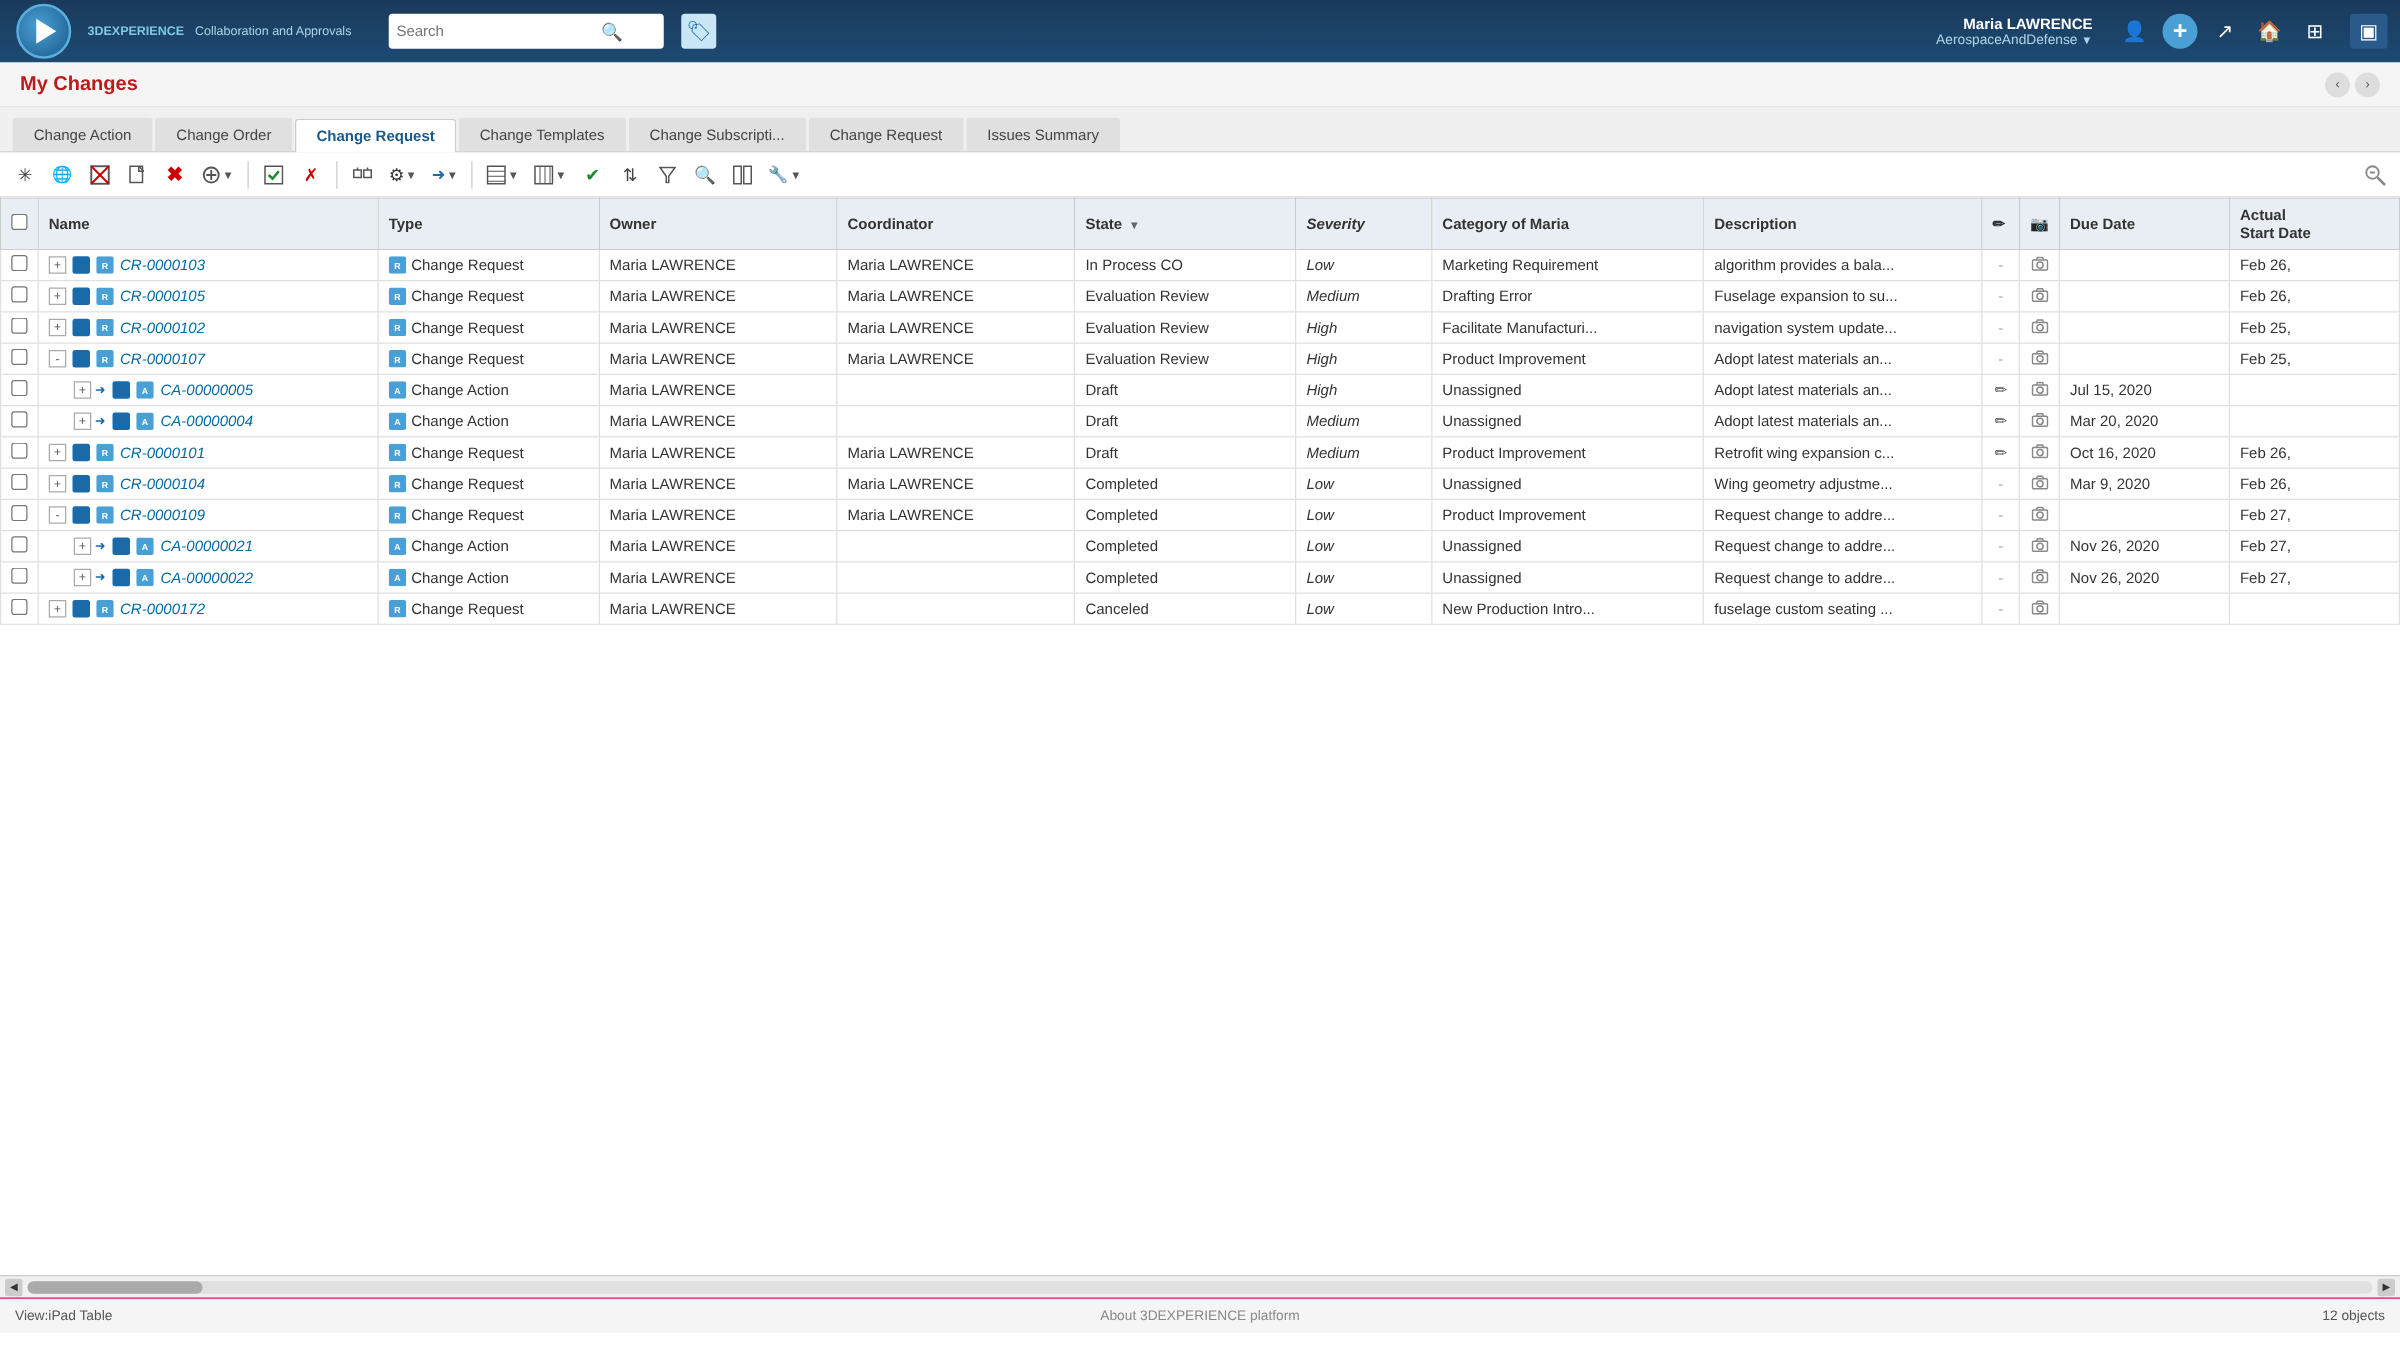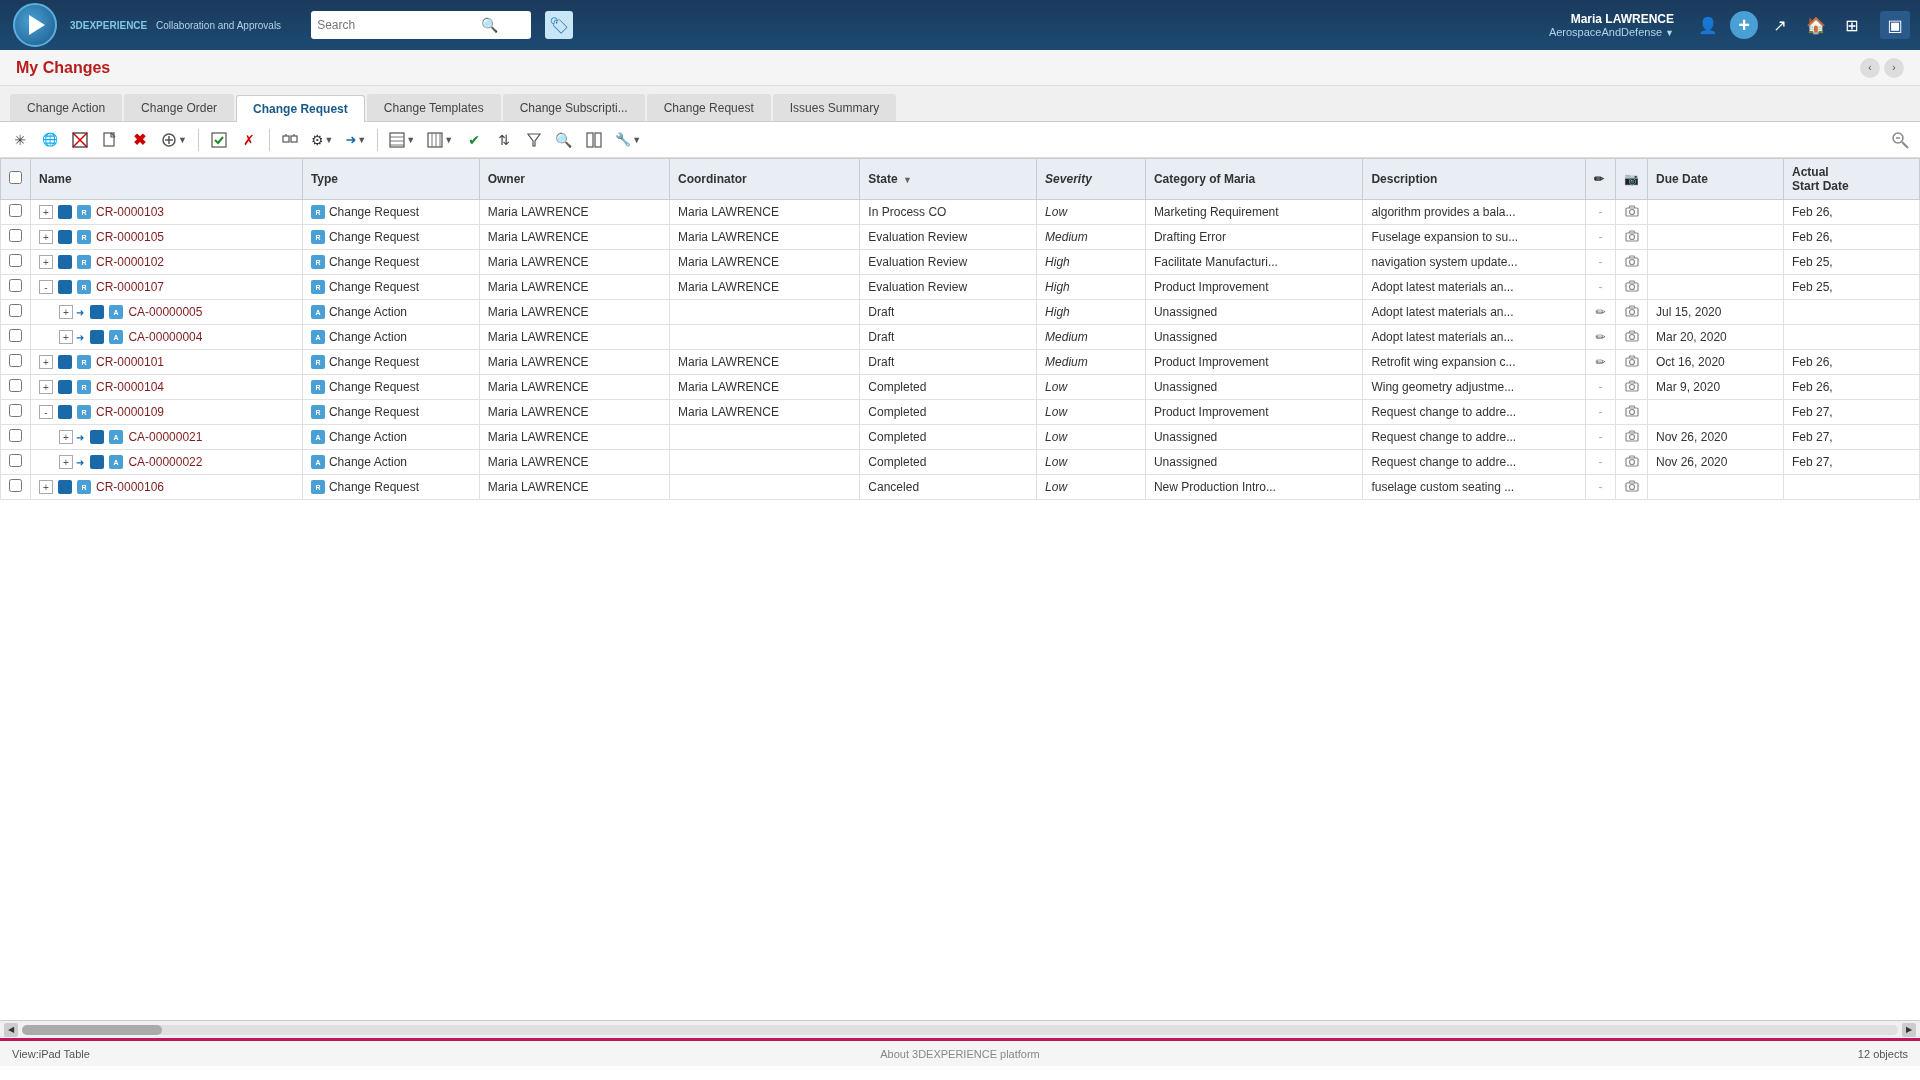--- a/index.html
+++ b/index.html
@@ -277,9 +277,10 @@
       flex-shrink: 0;
     }
     .link-blue {
-      color: #7f1d1d;
+      color: #0369a1;
       text-decoration: none;
       cursor: pointer;
+      font-style: italic;
     }
     .col-checkbox {
       width: 24px;

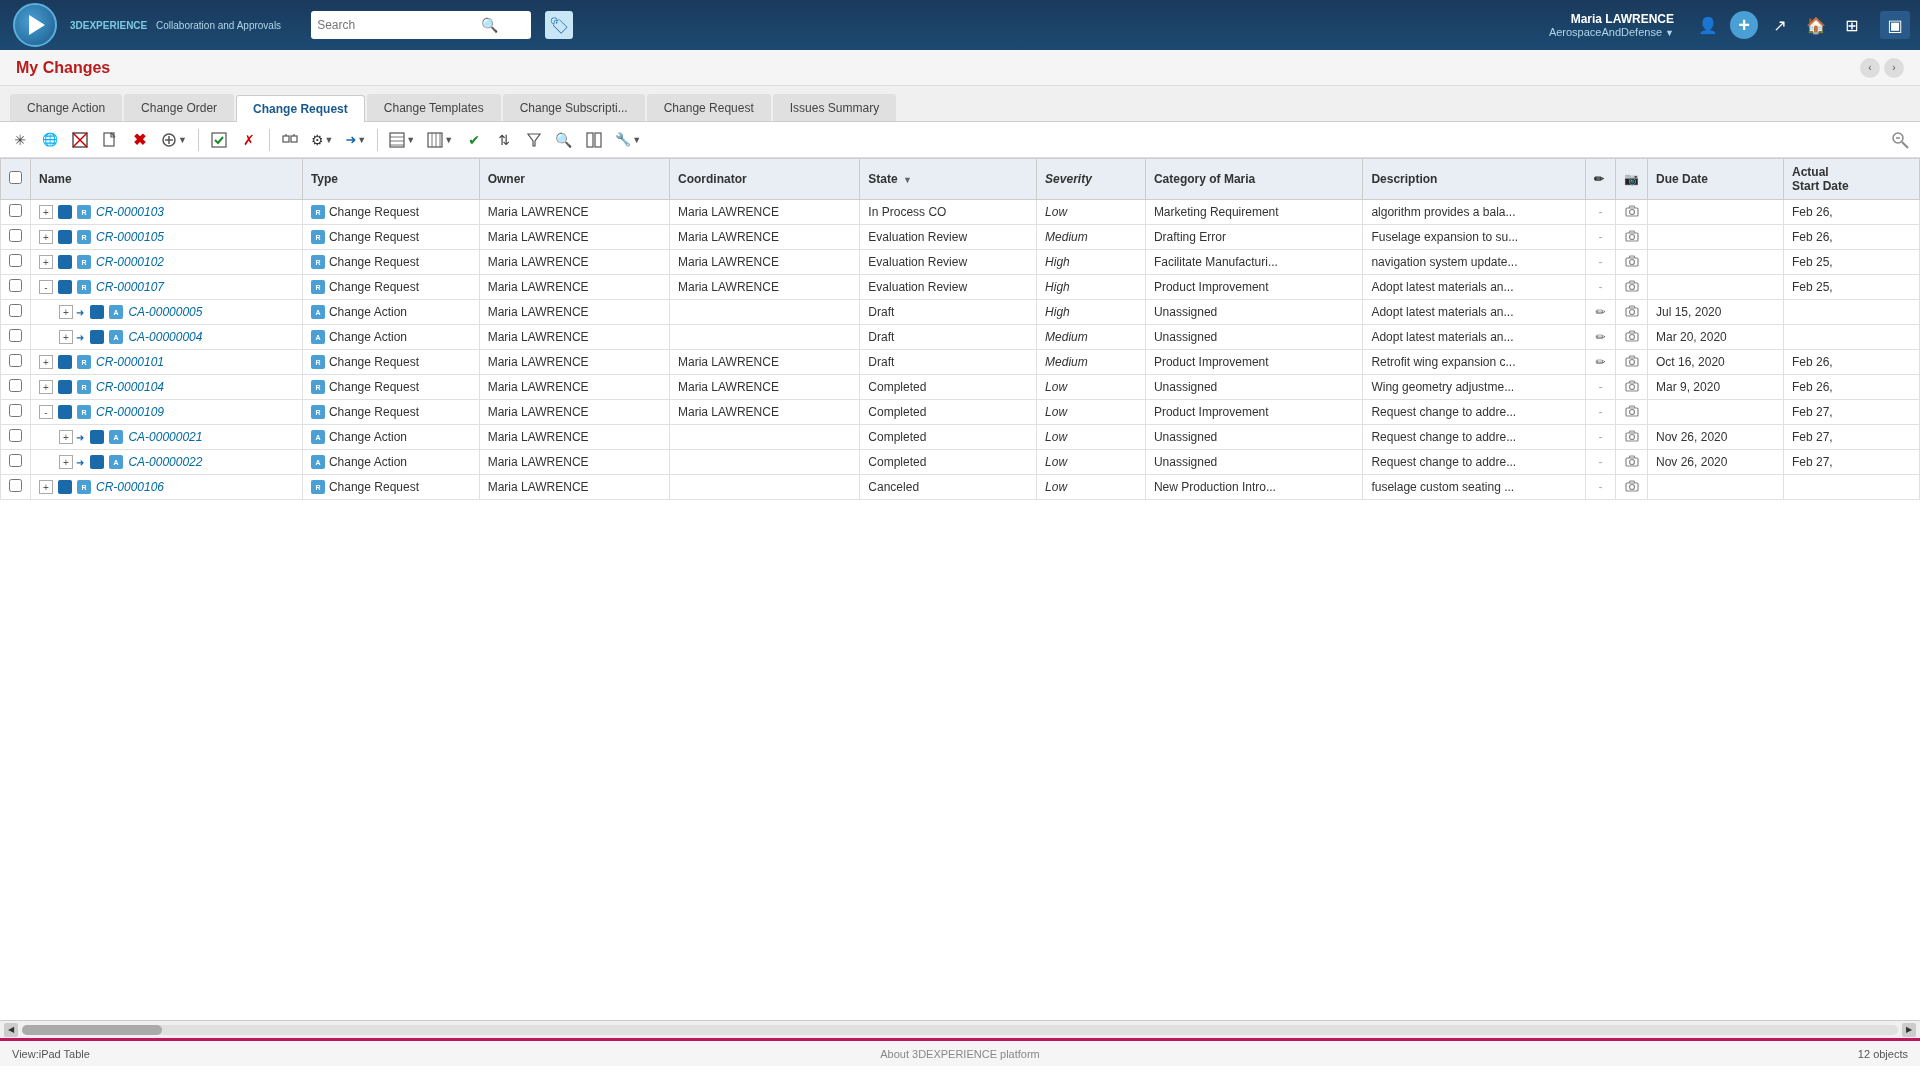--- a/index.html
+++ b/index.html
@@ -950,7 +950,7 @@
                 <rect width="14" height="14" rx="2" fill="#4a9fd4"></rect>
                 <text x="7" y="10" text-anchor="middle" fill="white" font-size="7" font-weight="bold">R</text>
               </svg>
-              <a class="link-blue">CR-0000106</a>
+              <a class="link-blue">CR-0000172</a>
             </div>
           </td>
           <td class="col-type">

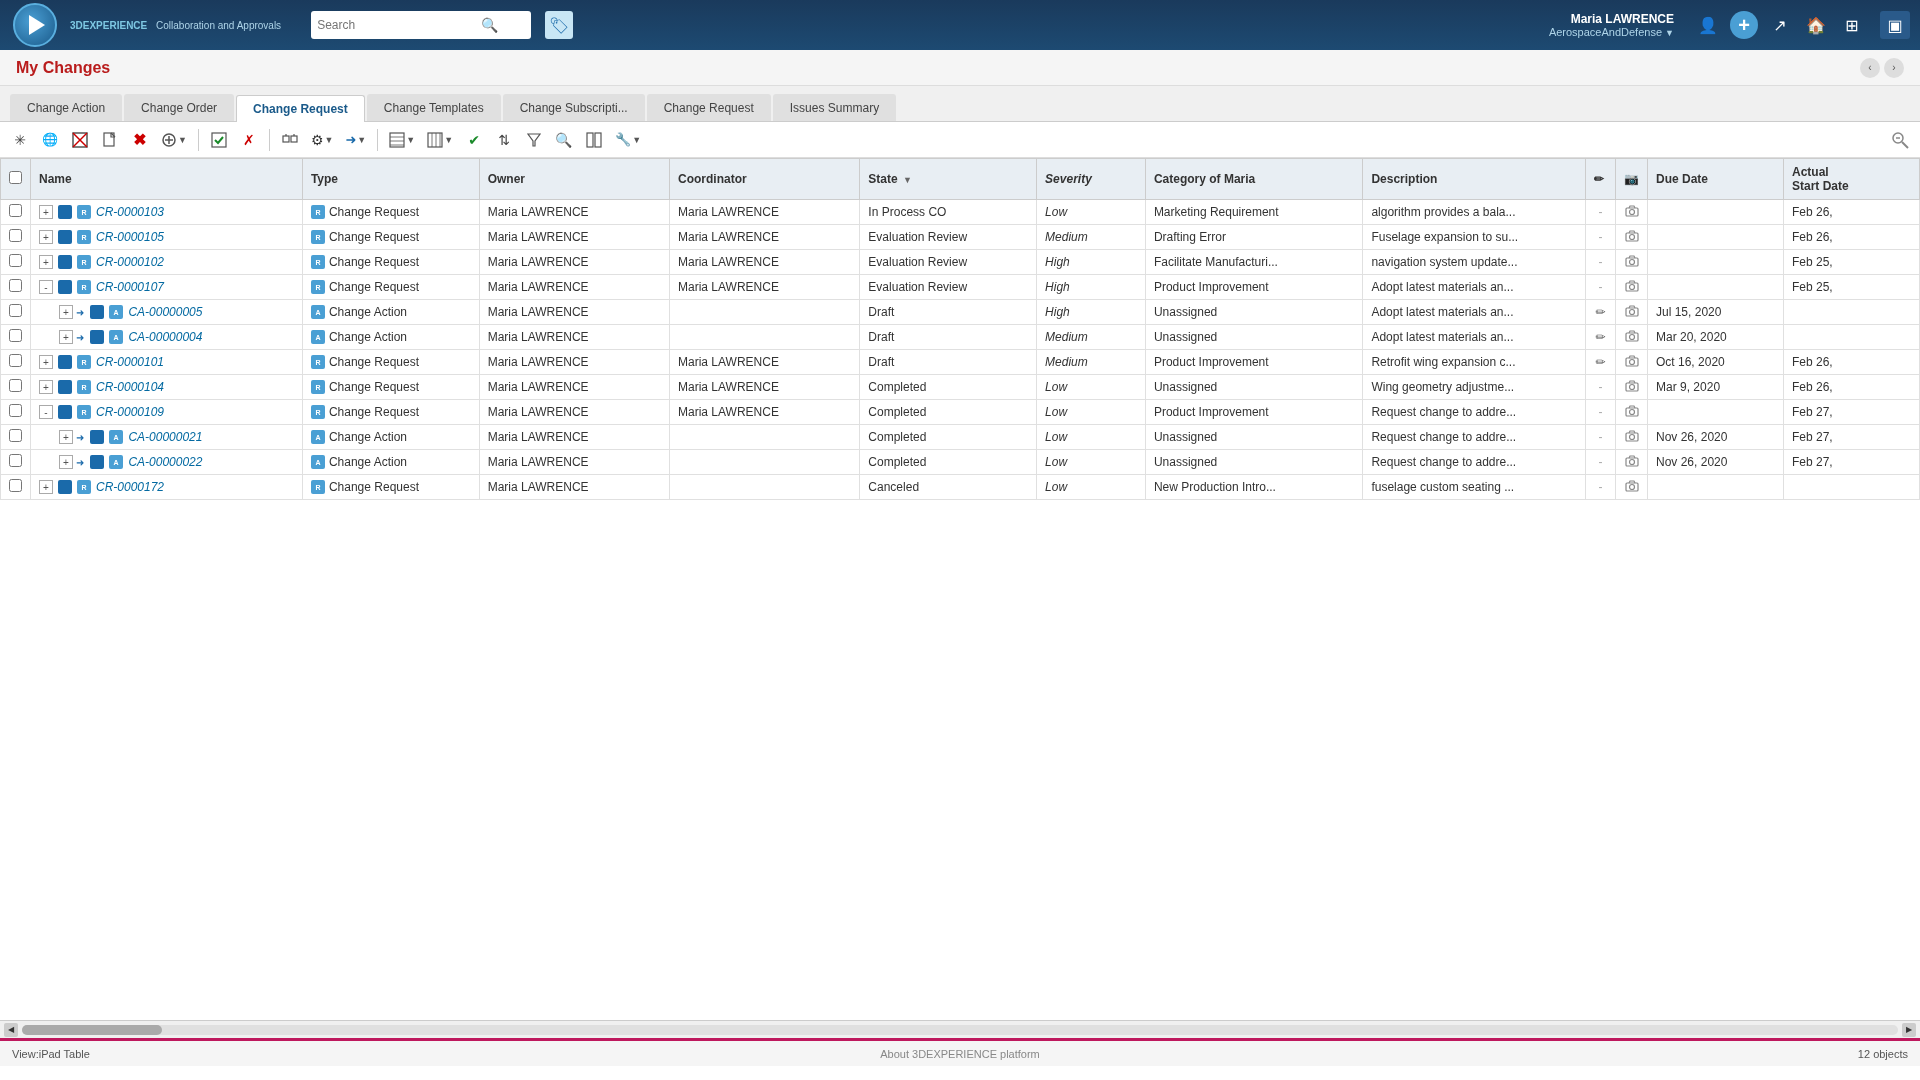--- a/index.html
+++ b/index.html
@@ -336,7 +336,7 @@
     .footer-bar {
       height: 28px;
       background: #f5f5f5;
-      border-top: 3px solid #be185d;
+      border-top: 1px solid #be185d;
       display: flex;
       align-items: center;
       justify-content: space-between;

